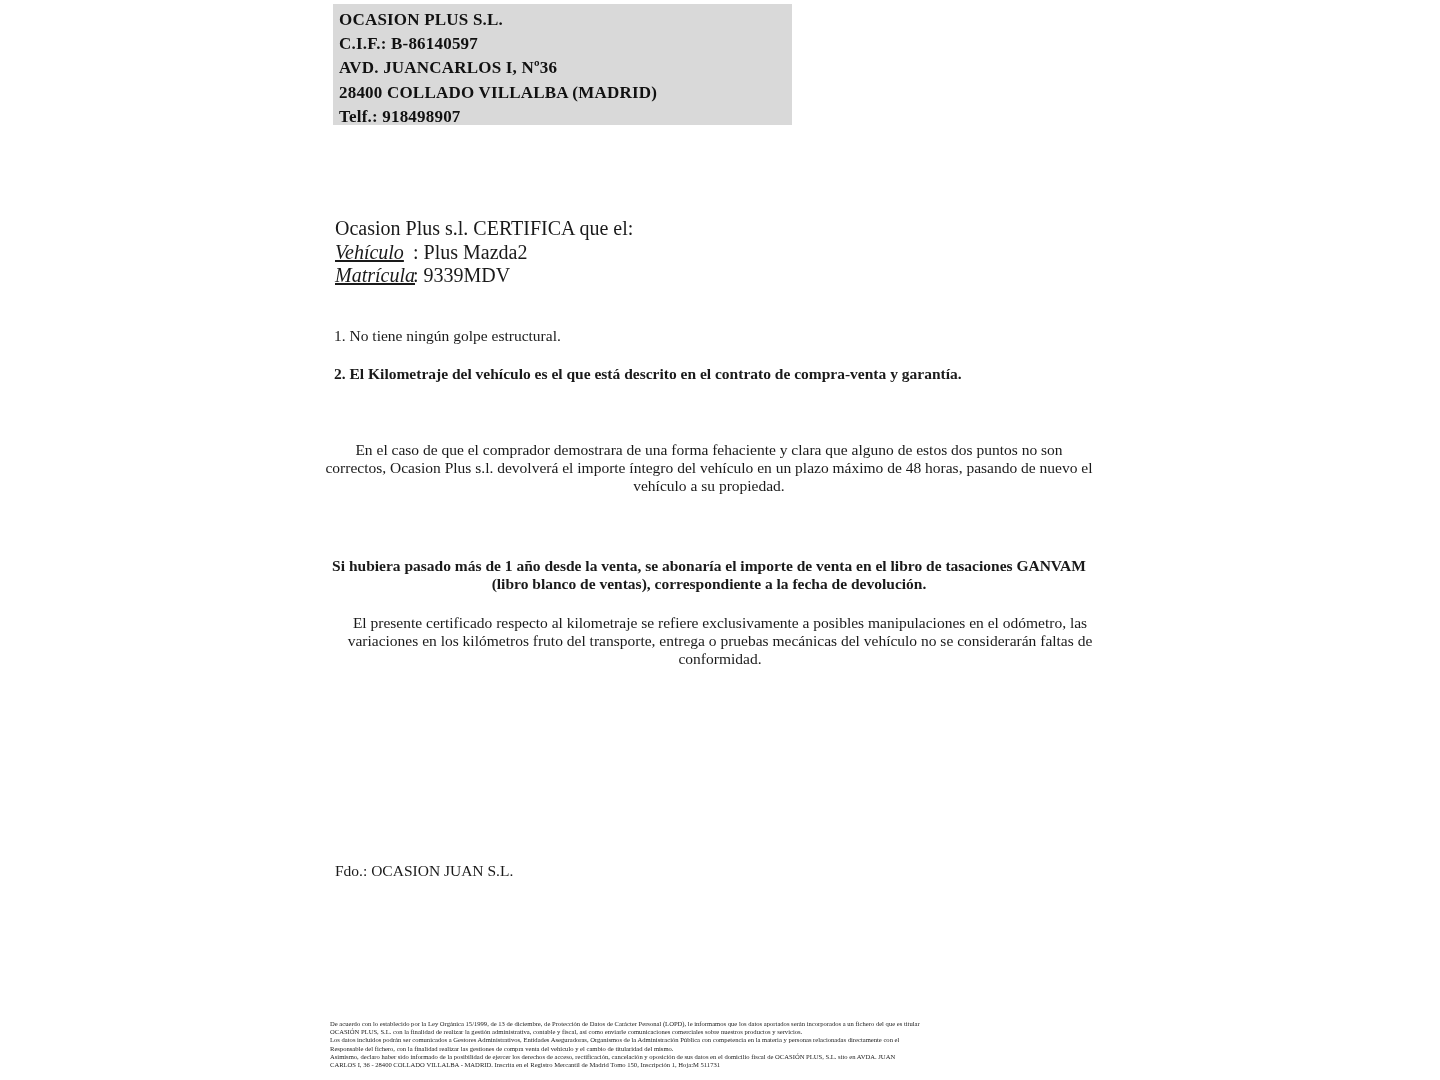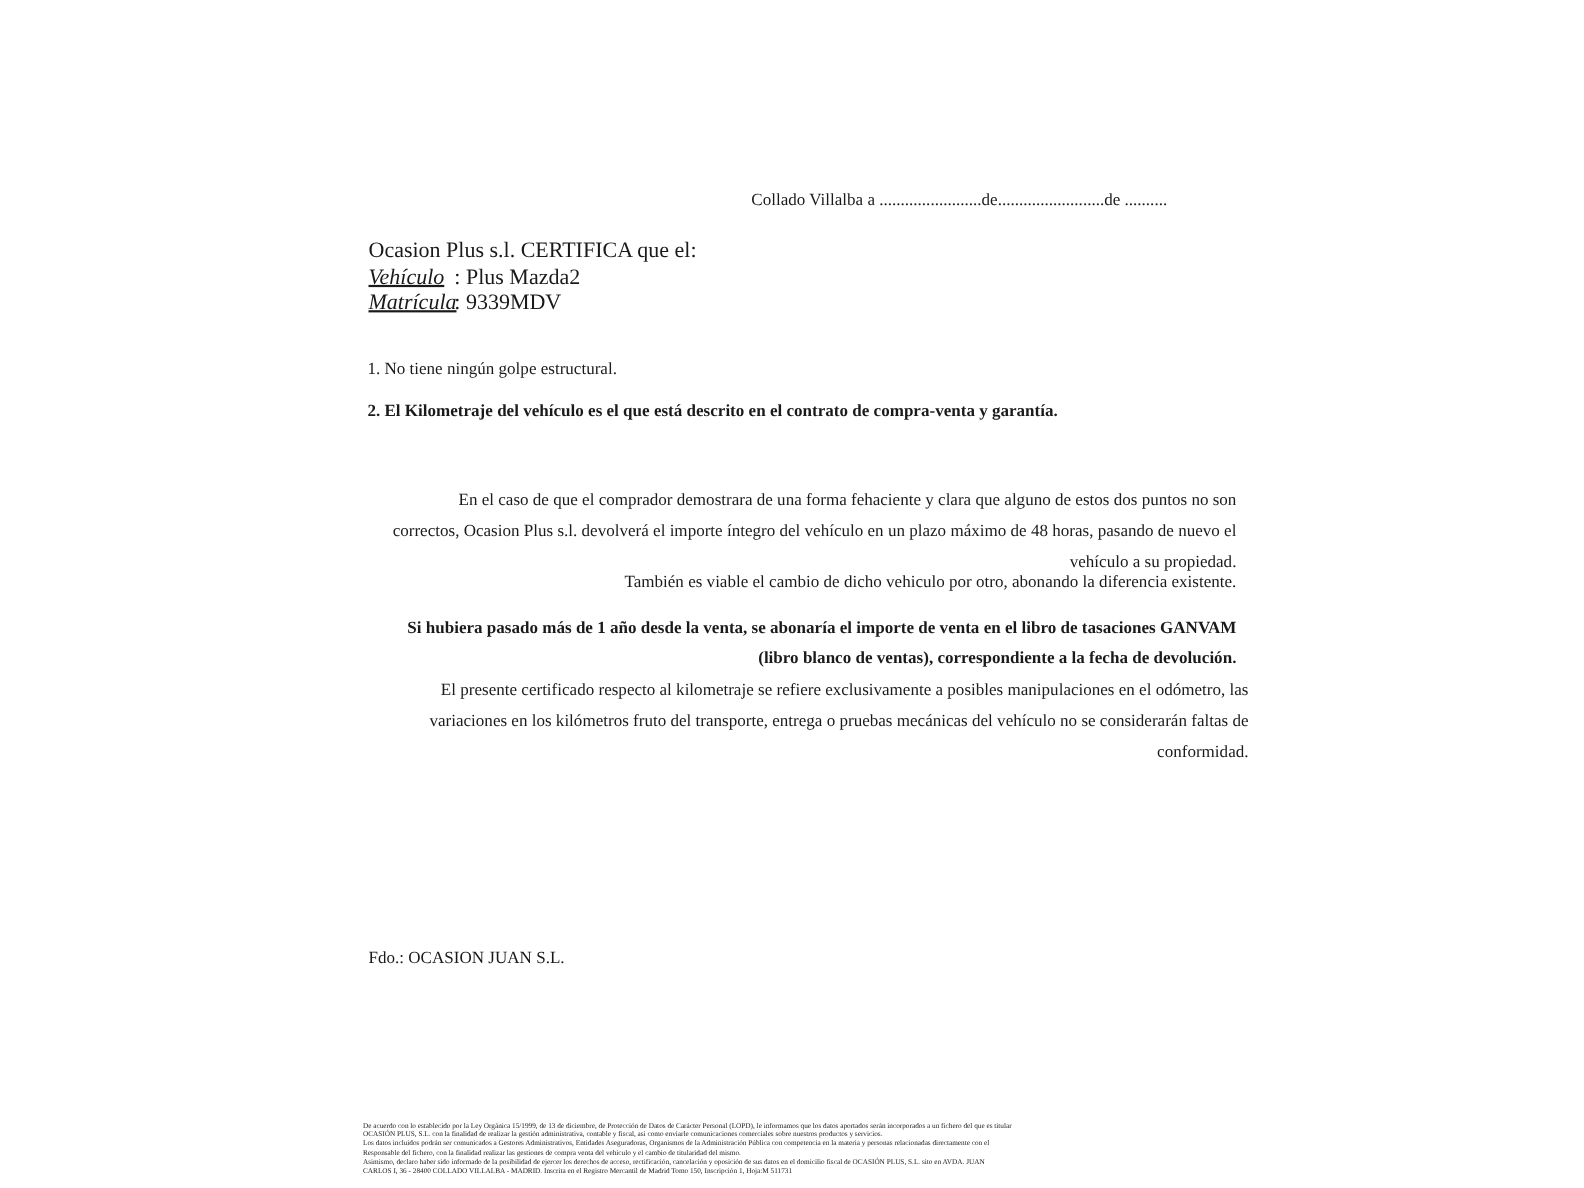--- a/index.html
+++ b/index.html
@@ -89,6 +89,13 @@
 
 <div class="page">
 
+  <div class="header-block">
+    <div>OCASION PLUS S.L.</div>
+    <div>C.I.F.: B-86140597</div>
+    <div>AVD. JUANCARLOS I, Nº36</div>
+    <div>28400 COLLADO VILLALBA (MADRID)</div>
+    <div>Telf.: 918498907</div>
+  </div>
 
   <div class="date-line">Collado Villalba a ........................de.........................de ..........</div>
 

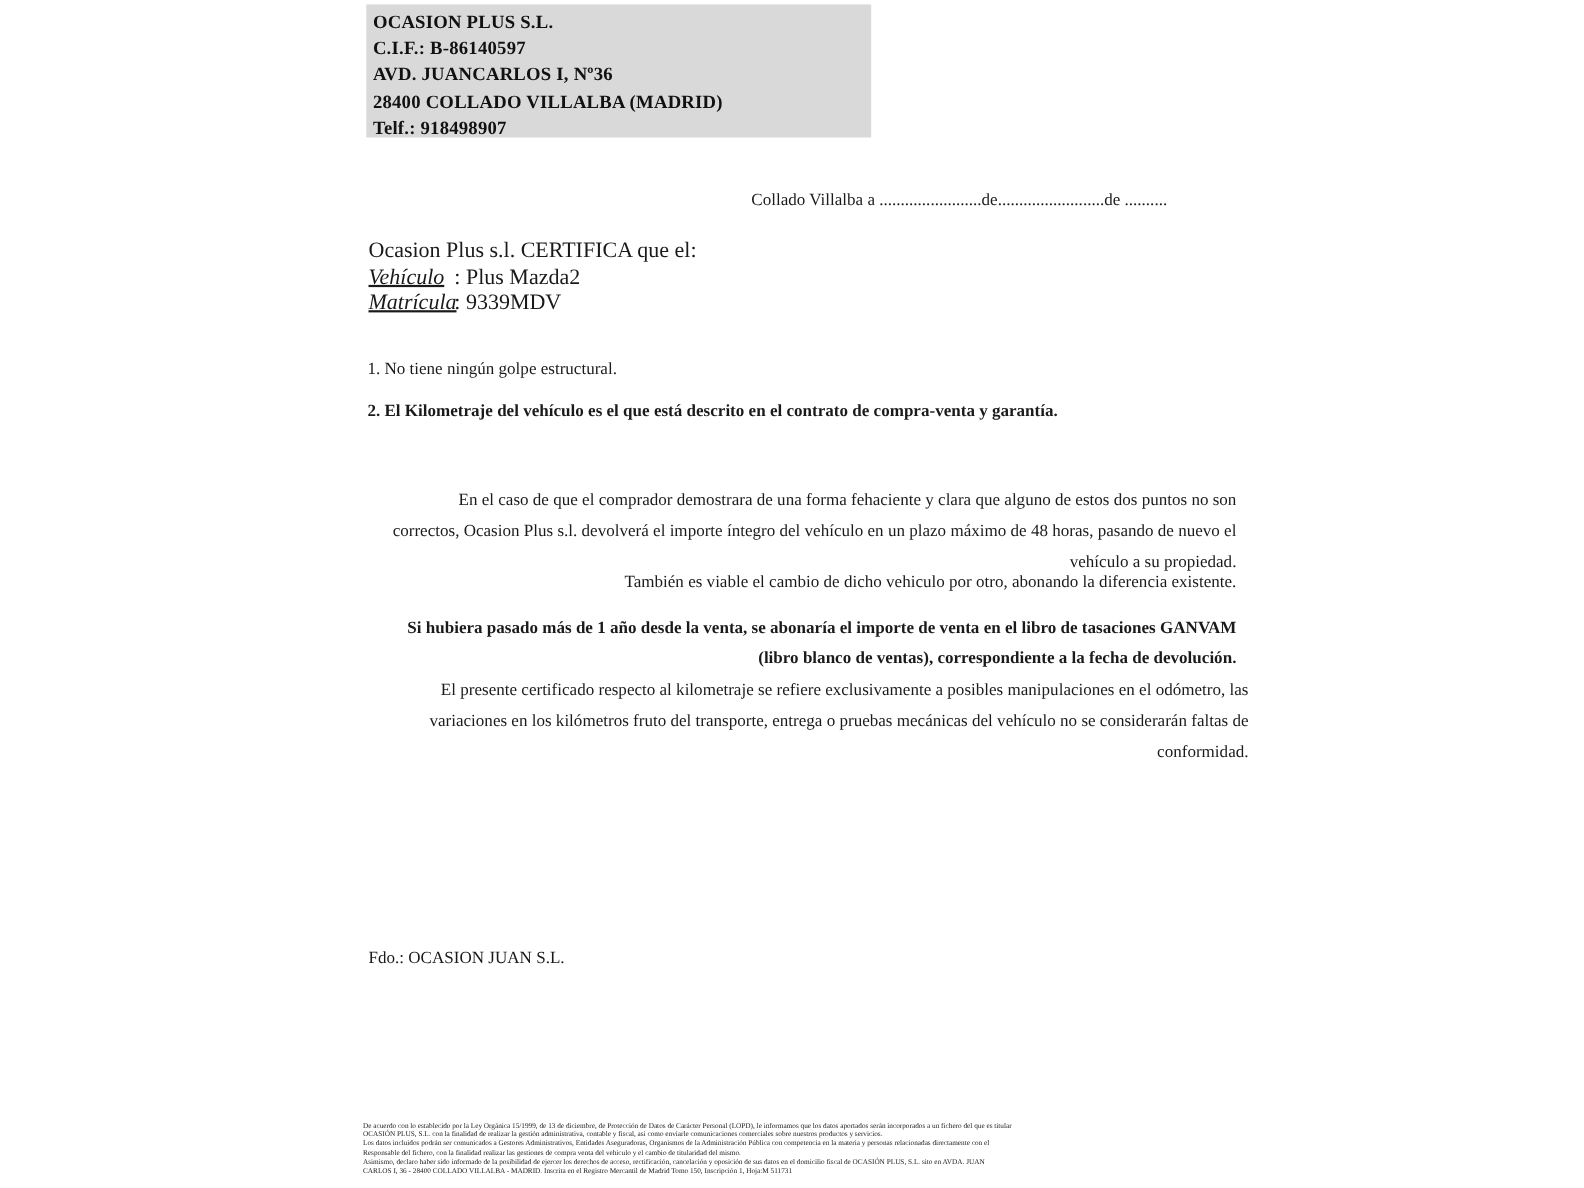--- a/index.html
+++ b/index.html
@@ -97,7 +97,6 @@
     <div>Telf.: 918498907</div>
   </div>
 
-  <div class="date-line">Collado Villalba a ........................de.........................de ..........</div>
 
   <div class="certify">
     <div>Ocasion Plus s.l. CERTIFICA que el:</div>

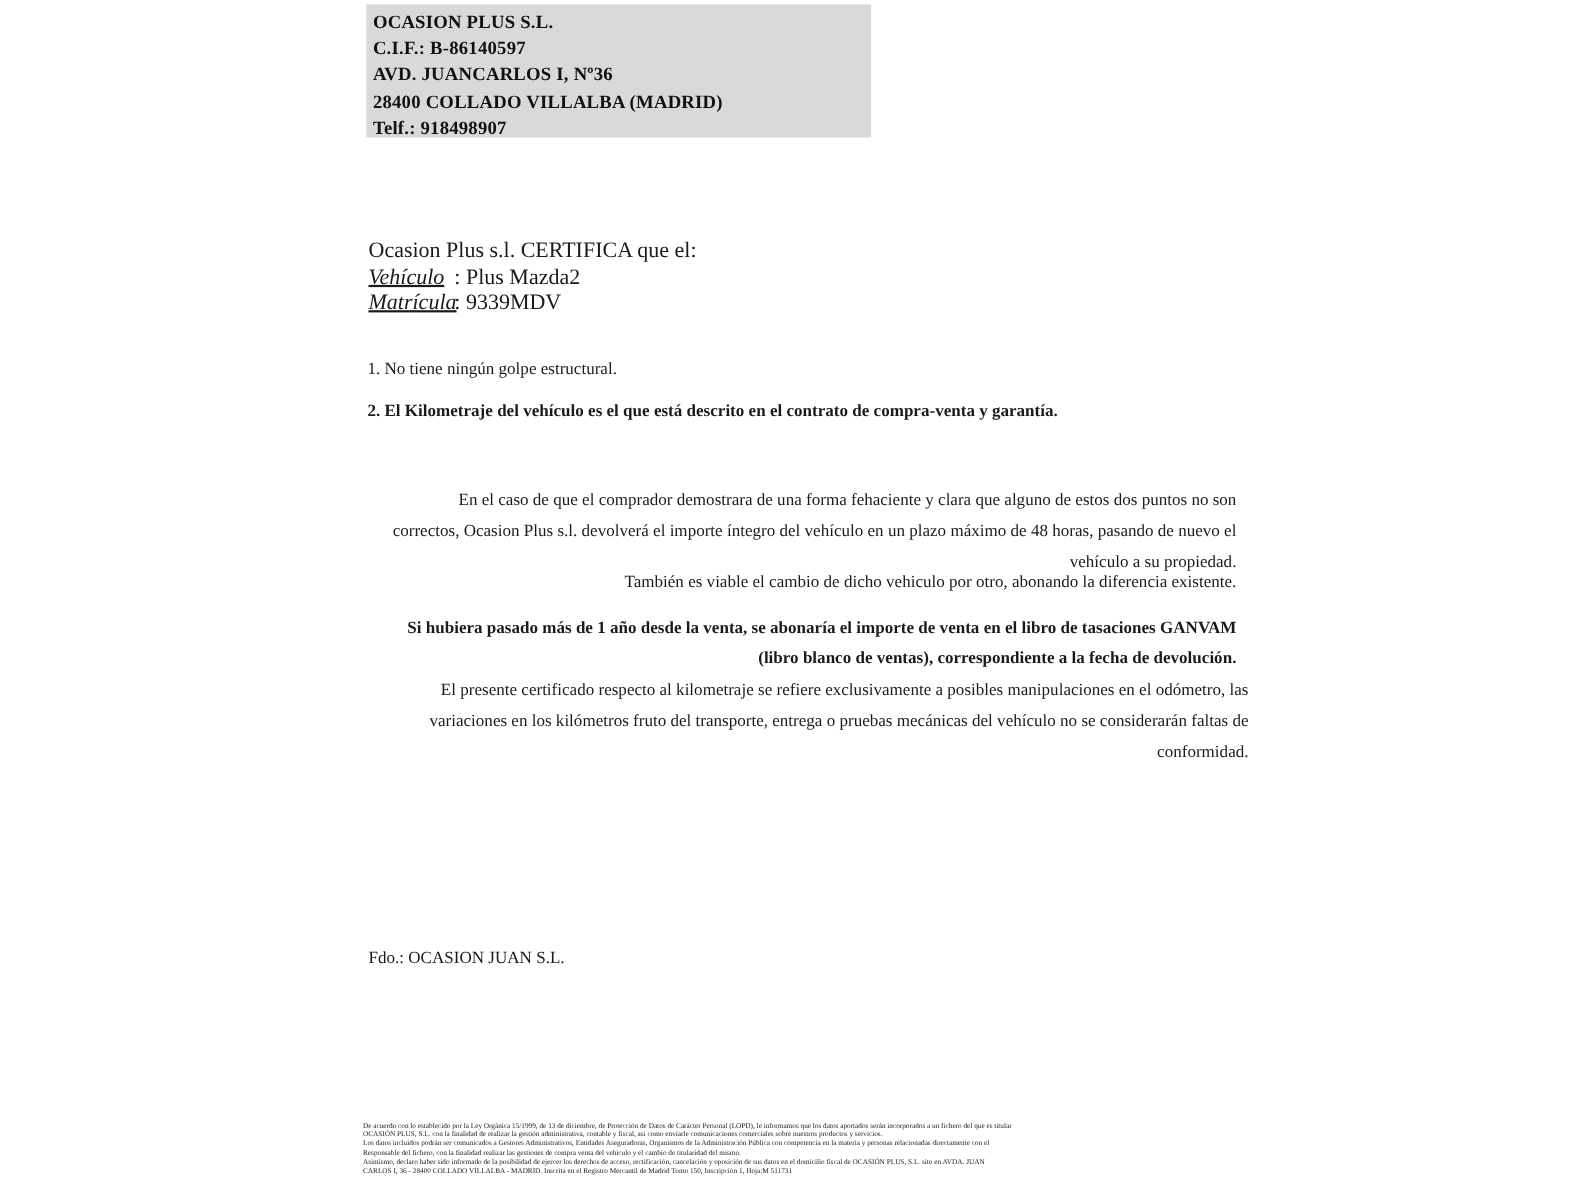--- a/index.html
+++ b/index.html
@@ -57,11 +57,11 @@
   .point-2 { top: 365px; font-weight: bold; }
   .para {
     position: absolute;
-    left: 354px;
+    left: 324px;
     width: 770px;
     font-size: 15.5px;
-    line-height: 28px;
-    text-align: right;
+    line-height: 18px;
+    text-align: center;
   }
   .para-1 { top: 441px; }
   .para-2 { top: 516px; }

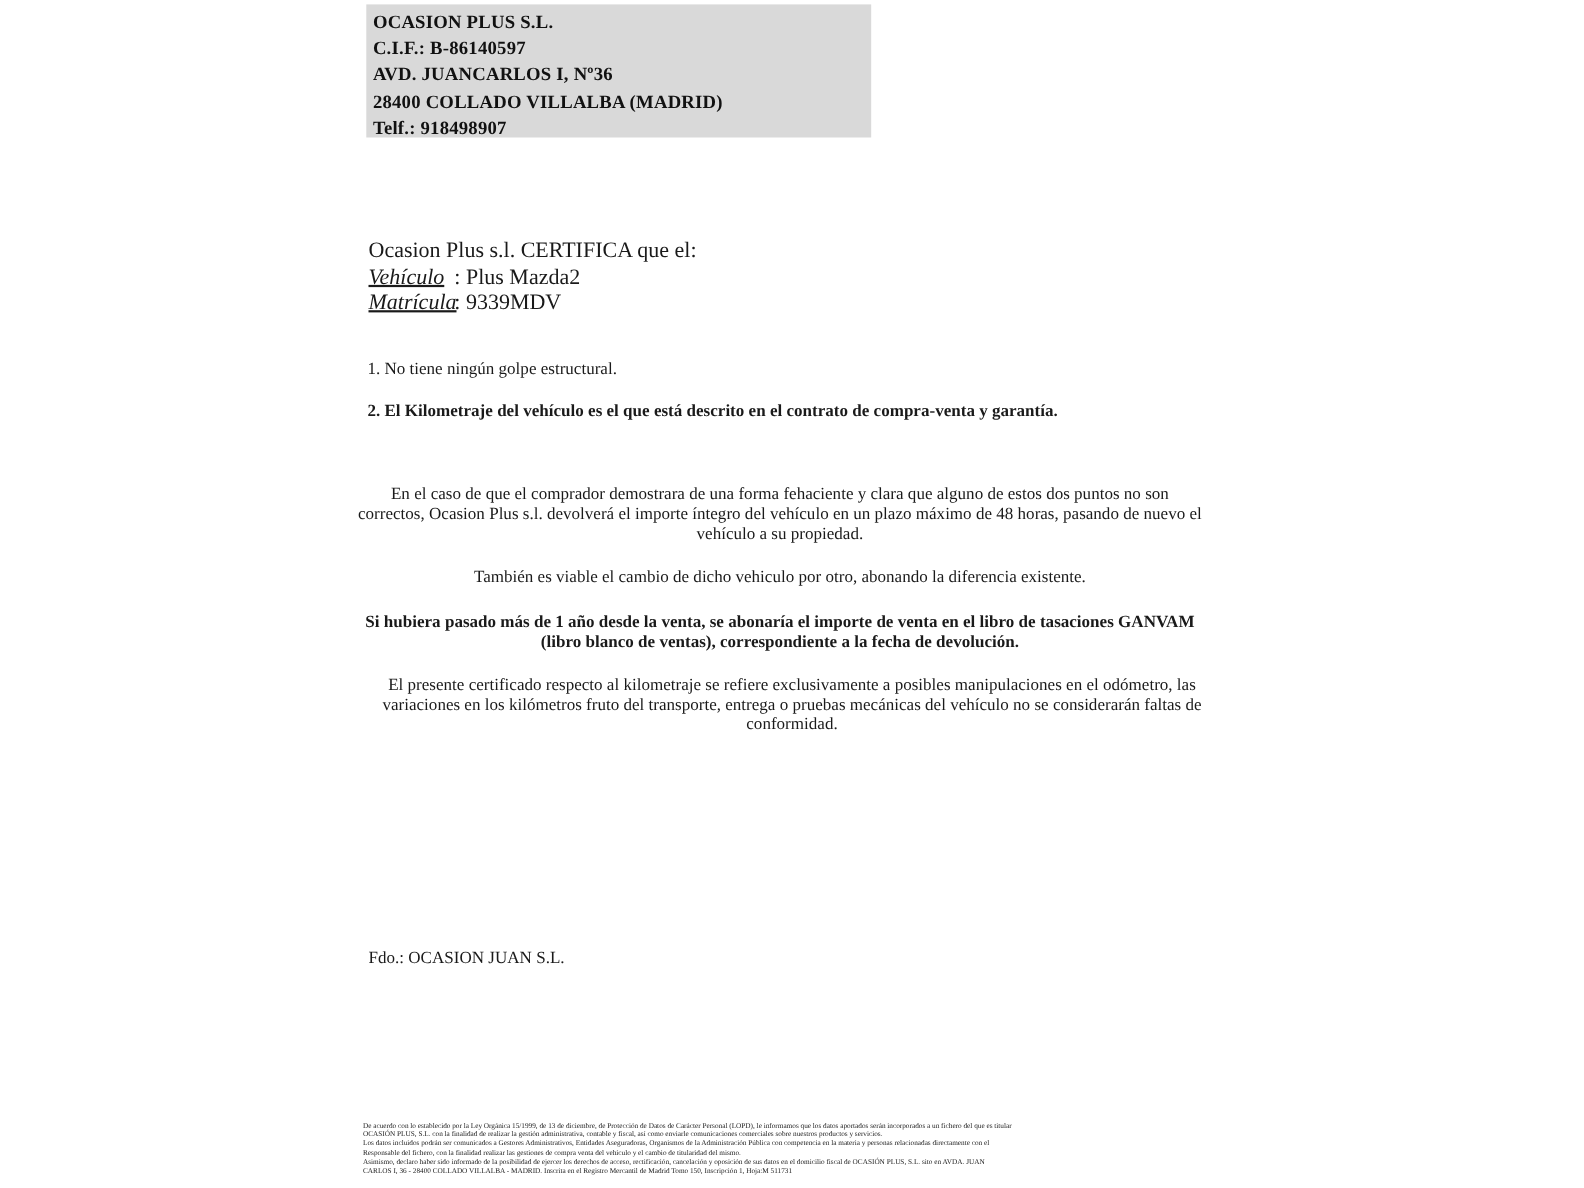--- a/index.html
+++ b/index.html
@@ -112,7 +112,6 @@
   <div class="point point-2">2. El Kilometraje del vehículo es el que está descrito en el contrato de compra-venta y garantía.</div>
 
   <div class="para para-1">En el caso de que el comprador demostrara de una forma fehaciente y clara que alguno de estos dos puntos no son correctos, Ocasion Plus s.l. devolverá el importe íntegro del vehículo en un plazo máximo de 48 horas, pasando de nuevo el vehículo a su propiedad.</div>
-  <div class="para para-2">También es viable el cambio de dicho vehiculo por otro, abonando la diferencia existente.</div>
   <div class="para para-3">Si hubiera pasado más de 1 año desde la venta, se abonaría el importe de venta en el libro de tasaciones GANVAM (libro blanco de ventas), correspondiente a la fecha de devolución.</div>
   <div class="para para-4">El presente certificado respecto al kilometraje se refiere exclusivamente a posibles manipulaciones en el odómetro, las variaciones en los kilómetros fruto del transporte, entrega o pruebas mecánicas del vehículo no se considerarán faltas de conformidad.</div>
 

